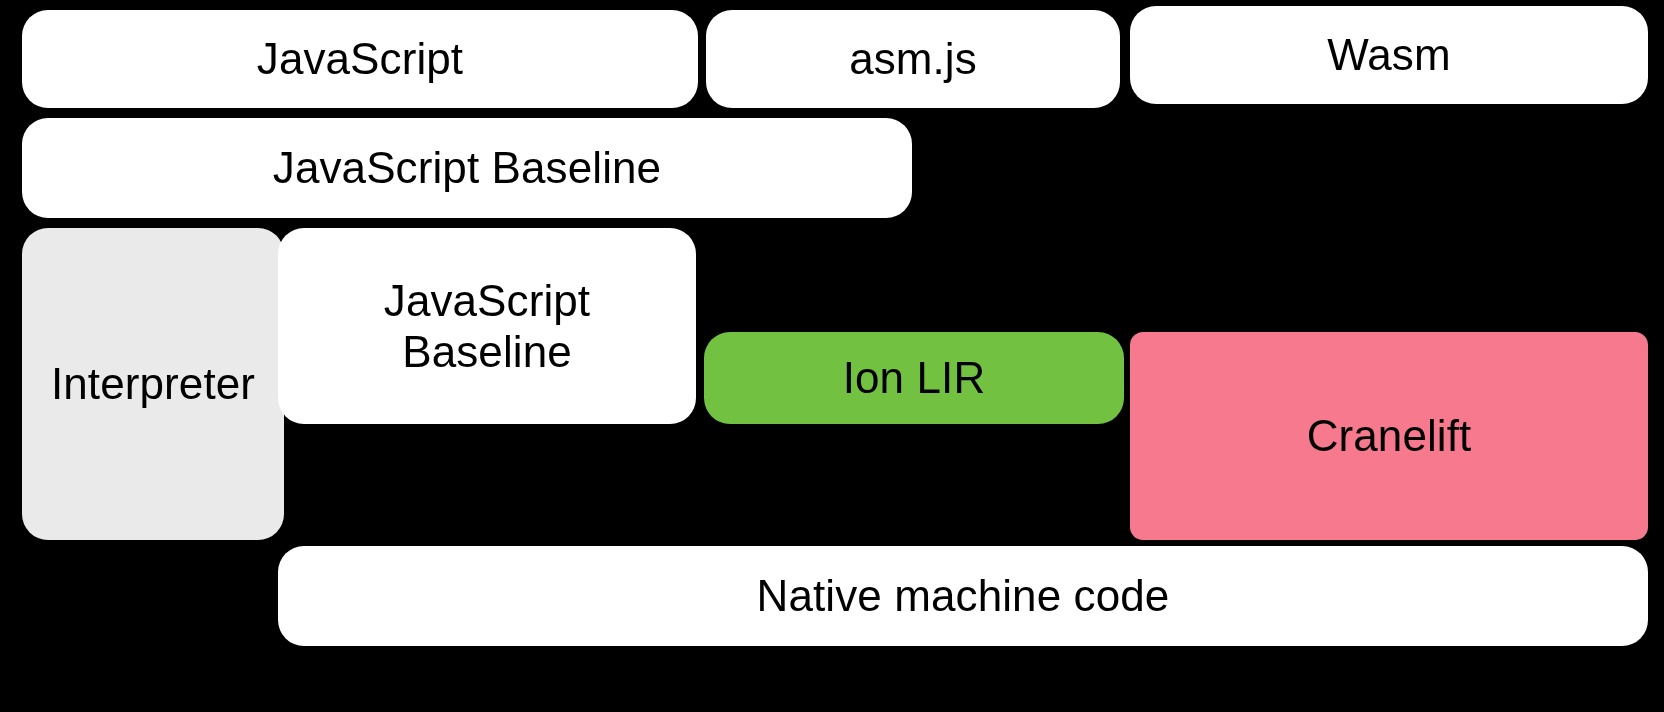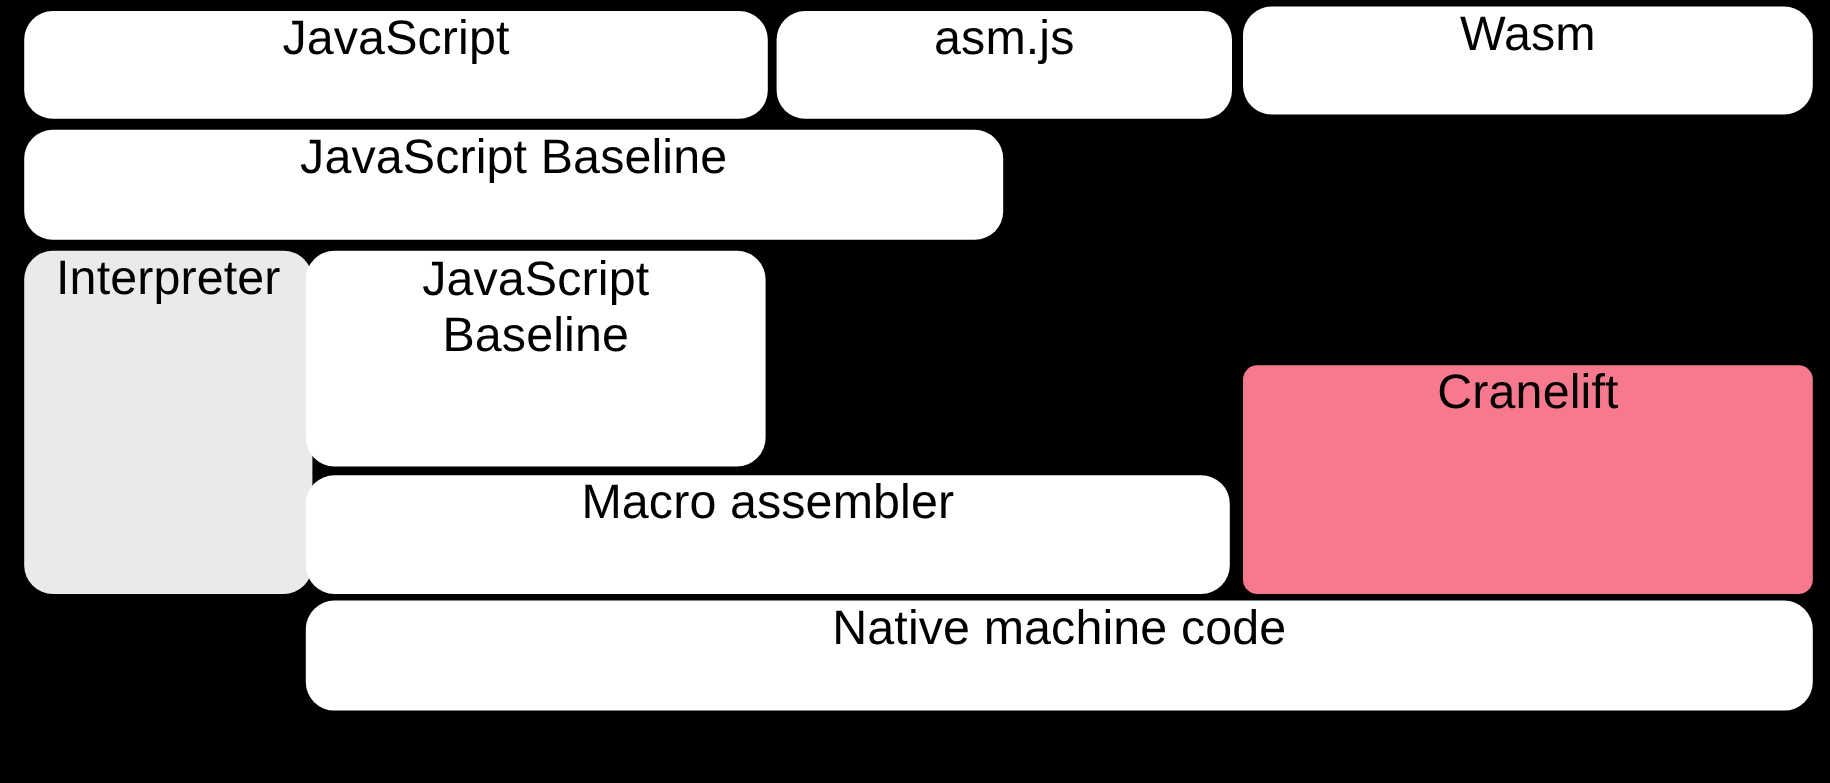--- a/index.html
+++ b/index.html
@@ -20,6 +20,7 @@
     position: absolute;
     box-sizing: border-box;
     display: flex;
+    align-items: center;
     justify-content: center;
     text-align: center;
     color: #000000;

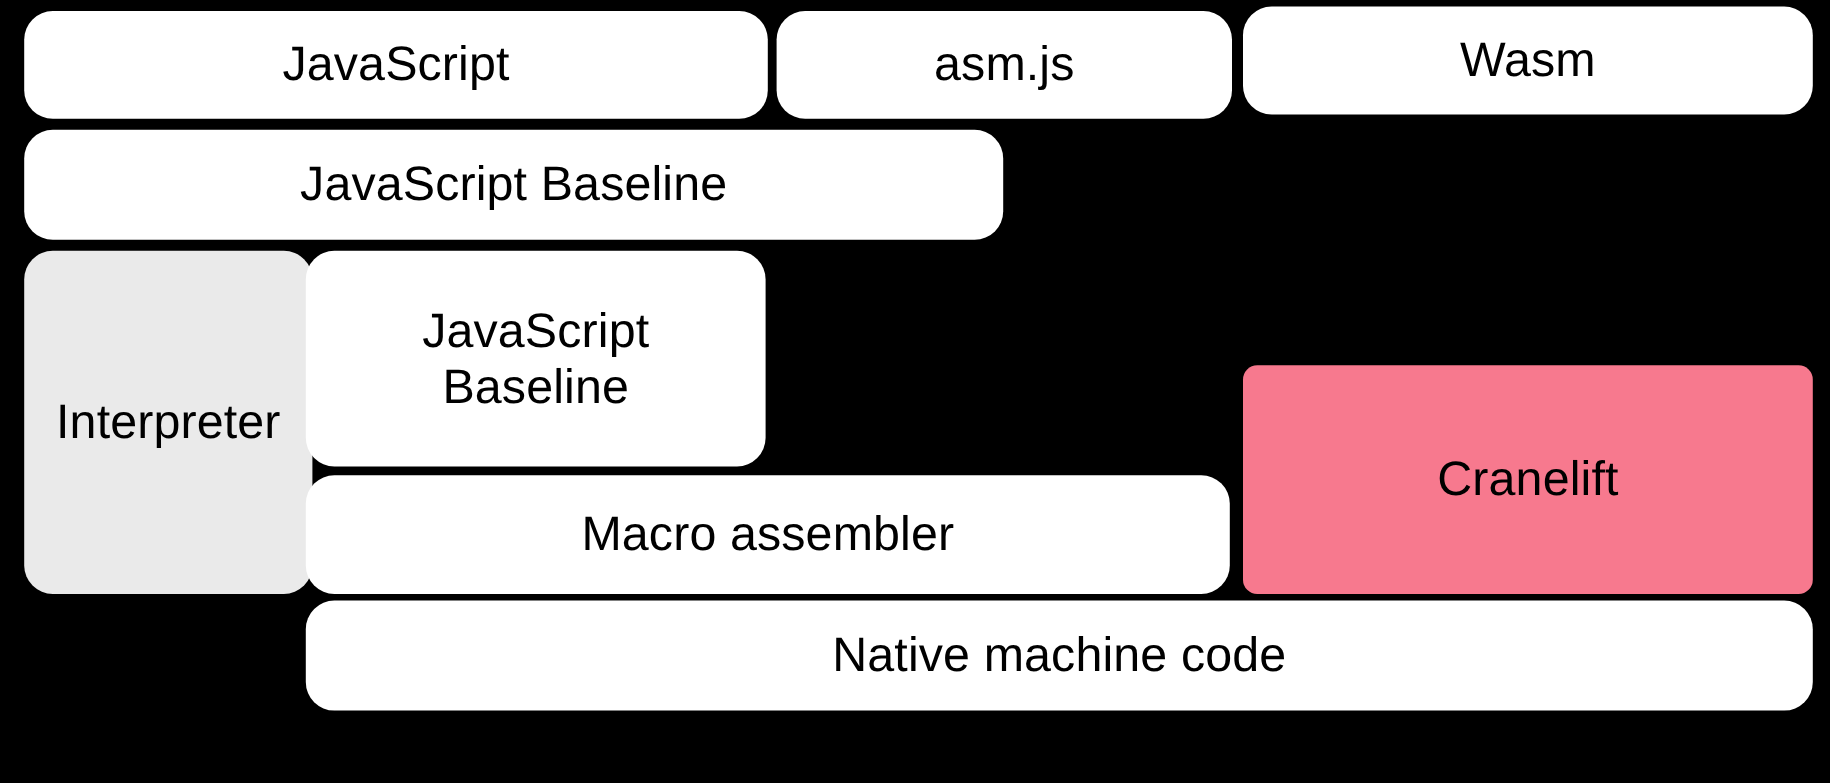--- a/index.html
+++ b/index.html
@@ -50,6 +50,7 @@
     <div class="node gray" style="left: 22px; top: 228px; width: 262px; height: 312px;"><span>Interpreter</span></div>
     <div class="node two-line" style="left: 278px; top: 228px; width: 418px; height: 196px;"><span>JavaScript
 Baseline</span></div>
+    <div class="node green" style="left: 704px; top: 332px; width: 420px; height: 92px;"><span>Ion LIR</span></div>
     <div class="node pink" style="left: 1130px; top: 332px; width: 518px; height: 208px; border-radius: 13px;"><span>Cranelift</span></div>
     <div class="node" style="left: 278px; top: 432px; width: 840px; height: 108px;"><span>Macro assembler</span></div>
     <div class="node" style="left: 278px; top: 546px; width: 1370px; height: 100px;"><span>Native machine code</span></div>

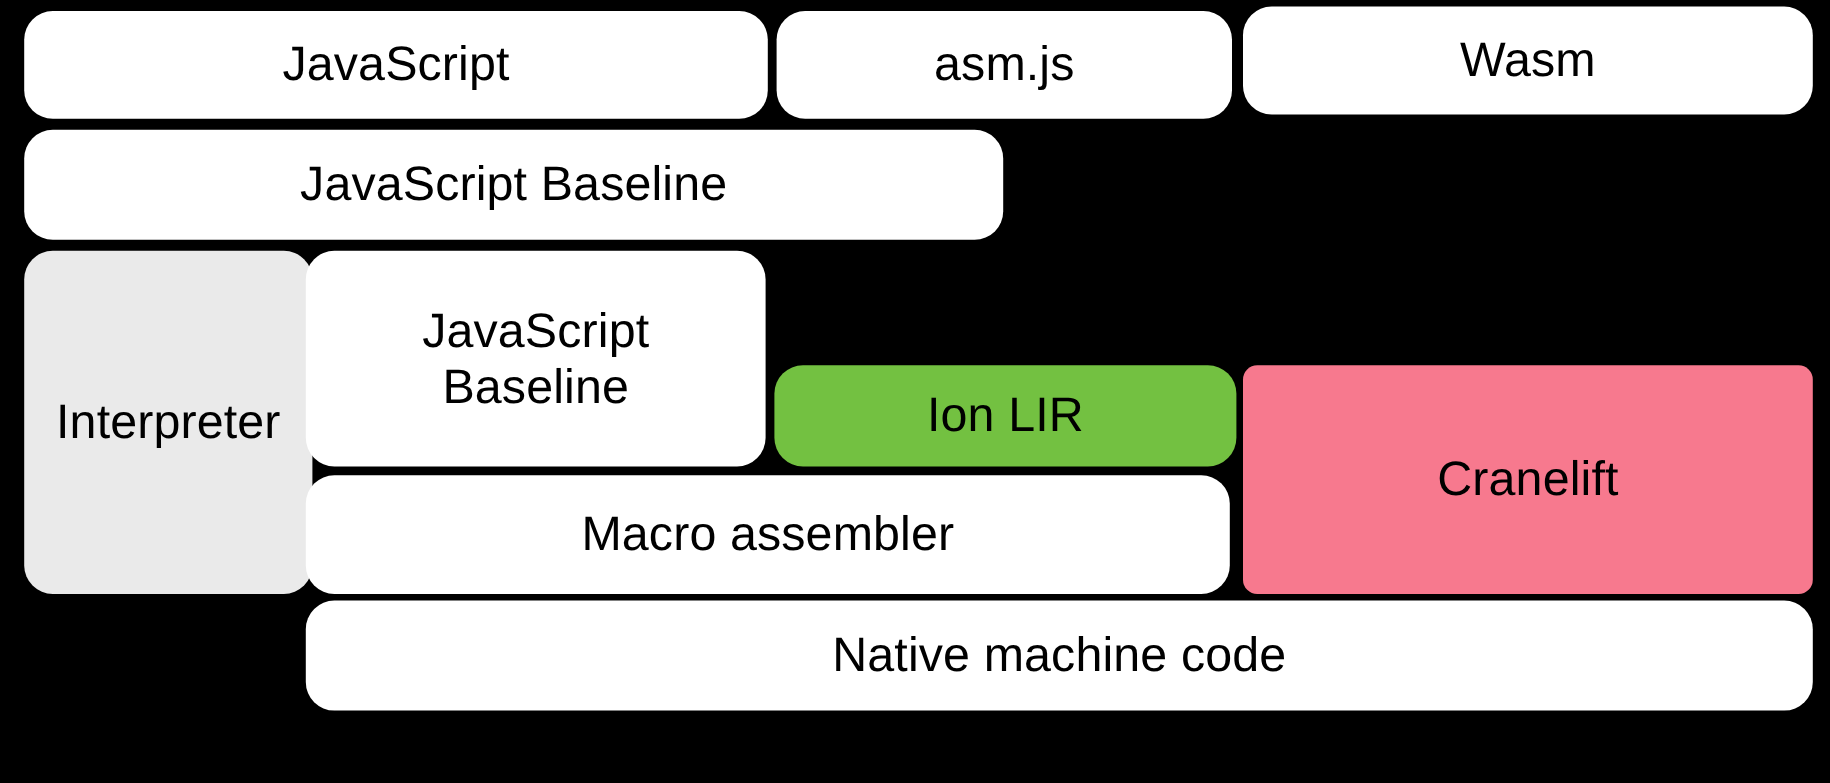--- a/index.html
+++ b/index.html
@@ -52,7 +52,6 @@
 Baseline</span></div>
     <div class="node green" style="left: 704px; top: 332px; width: 420px; height: 92px;"><span>Ion LIR</span></div>
     <div class="node pink" style="left: 1130px; top: 332px; width: 518px; height: 208px; border-radius: 13px;"><span>Cranelift</span></div>
-    <div class="node" style="left: 278px; top: 432px; width: 840px; height: 108px;"><span>Macro assembler</span></div>
     <div class="node" style="left: 278px; top: 546px; width: 1370px; height: 100px;"><span>Native machine code</span></div>
   </div>
 

